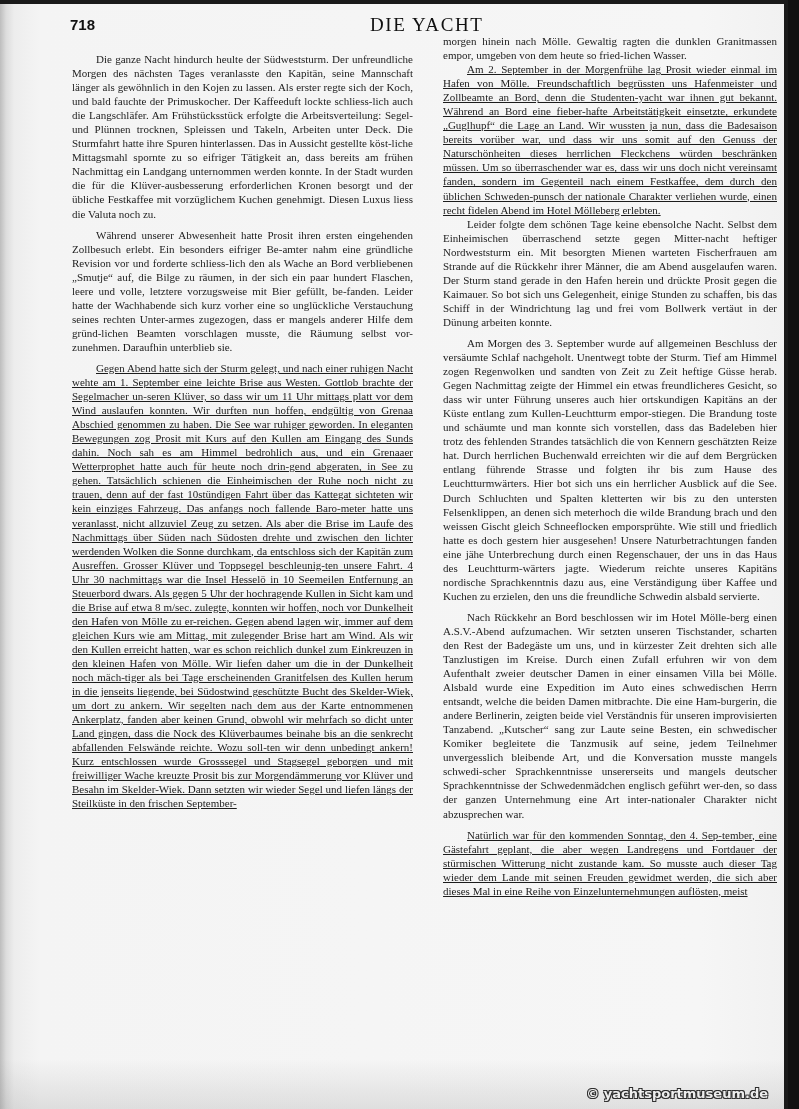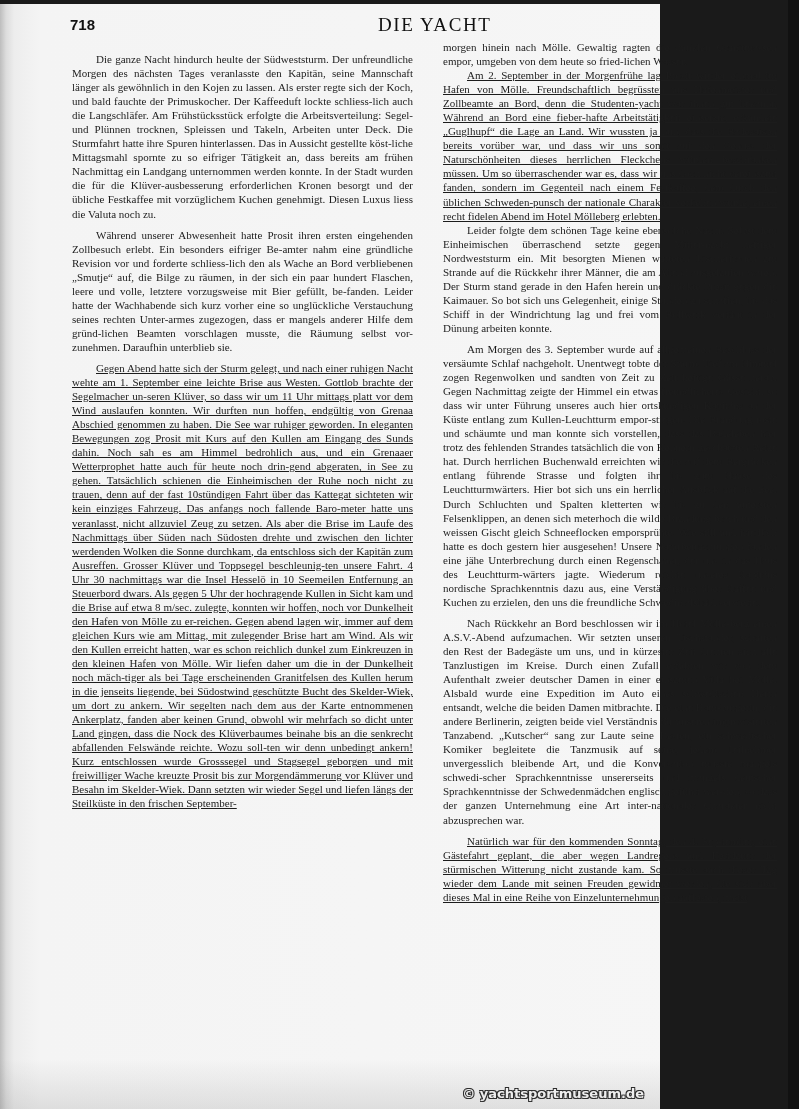--- a/index.html
+++ b/index.html
@@ -10,7 +10,7 @@
     color: #1c1c1c;
   }
   .page {
-    position: absolute; left: 0; top: 4px; width: 660px; height: 1105px;
+    position: absolute; left: 0; top: 4px; width: 784px; height: 1105px;
     background: linear-gradient(90deg, #bdbdbd 0px, #dcdcdc 6px, #ededed 14px, #f4f4f4 40px, #f6f6f6 700px, #f1f1f1 788px);
   }
   .page::after {

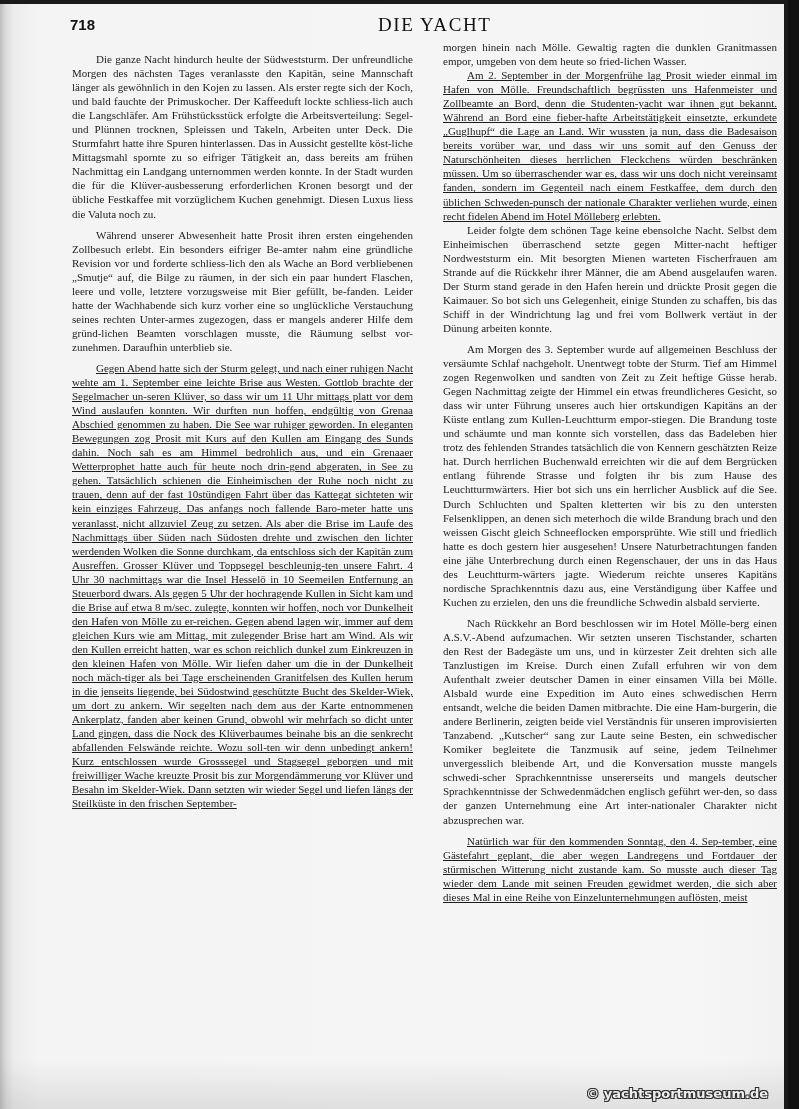--- a/index.html
+++ b/index.html
@@ -29,7 +29,7 @@
     font-weight: bold; font-size: 15px; color: #111;
   }
   .running-title {
-    position: absolute; left: 308px; top: 0;
+    position: absolute; left: 300px; top: 0;
     font-family: "Liberation Serif", serif;
     font-size: 19px; letter-spacing: 1.6px; color: #111;
   }

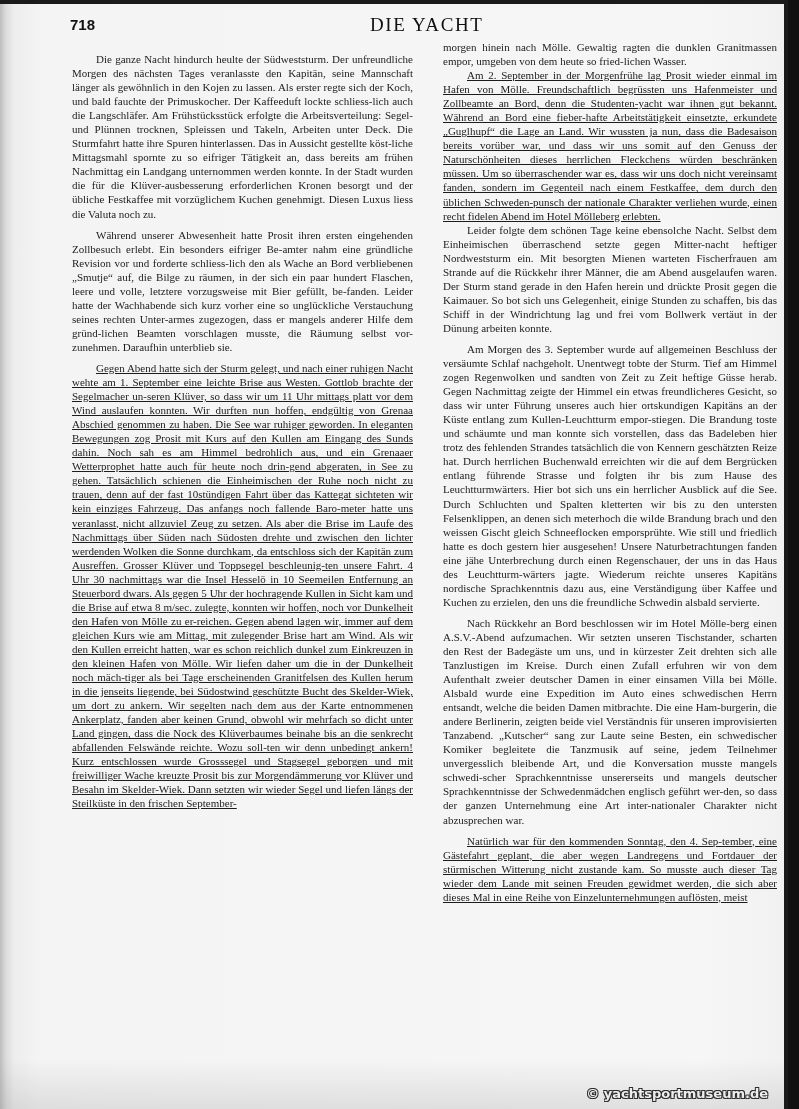--- a/index.html
+++ b/index.html
@@ -39,7 +39,7 @@
     text-align: justify; hyphens: manual;
   }
   .col-left { left: 72px; width: 341px; }
-  .col-right { left: 443px; width: 334px; top: 36px; }
+  .col-right { left: 443px; width: 334px; top: 30px; }
   .col p { margin: 0 0 7px 0; text-indent: 24px; }
   .col p.cont { text-indent: 0; }
   .col p.tight { margin-bottom: 0; text-decoration: underline; }

